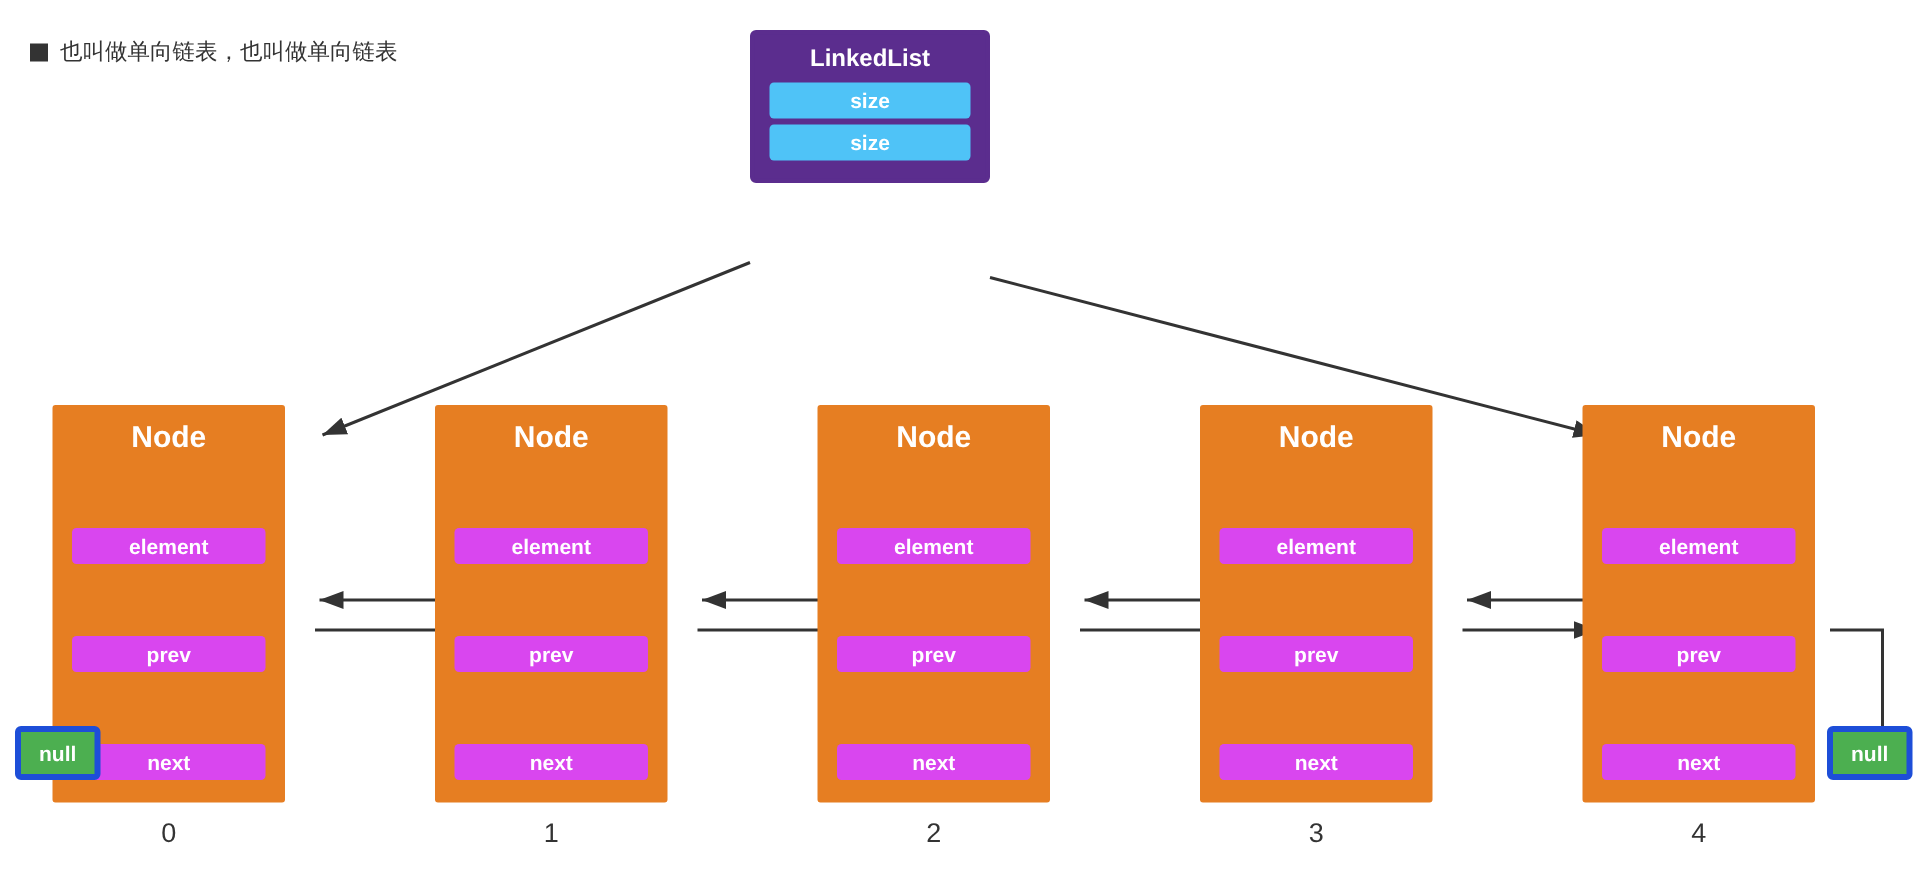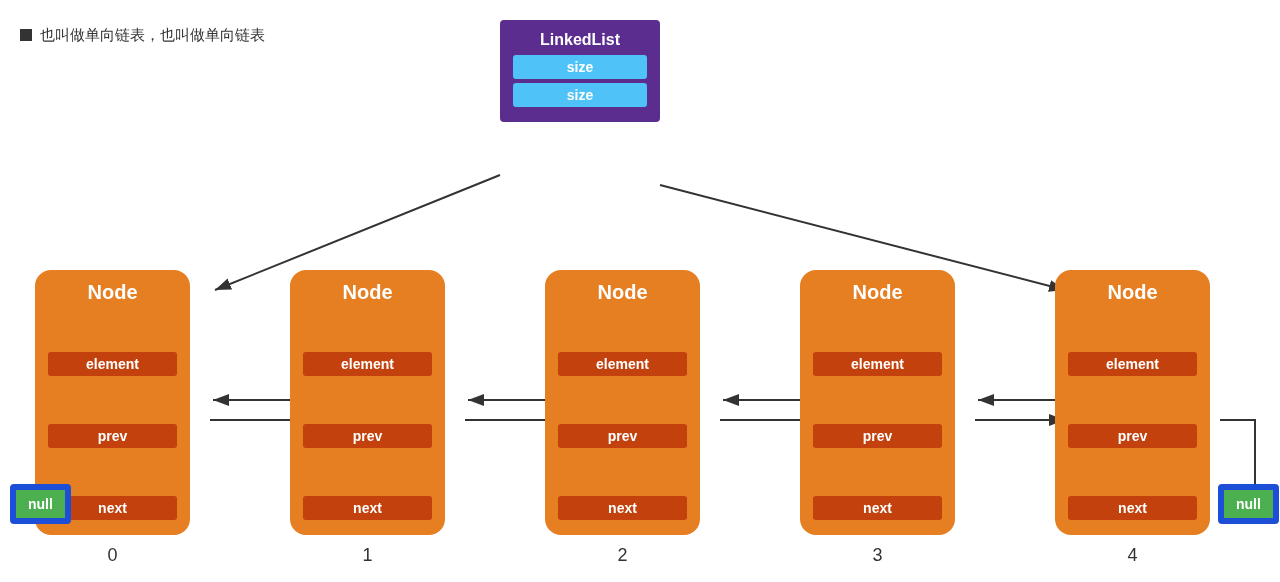--- a/index.html
+++ b/index.html
@@ -73,7 +73,7 @@
     .node-box {
       background: #e67e22;
       border: 3px solid #e67e22;
-      border-radius: 16px;
+      border-radius: 2px;
       padding: 8px 10px;
       width: 155px;
     }

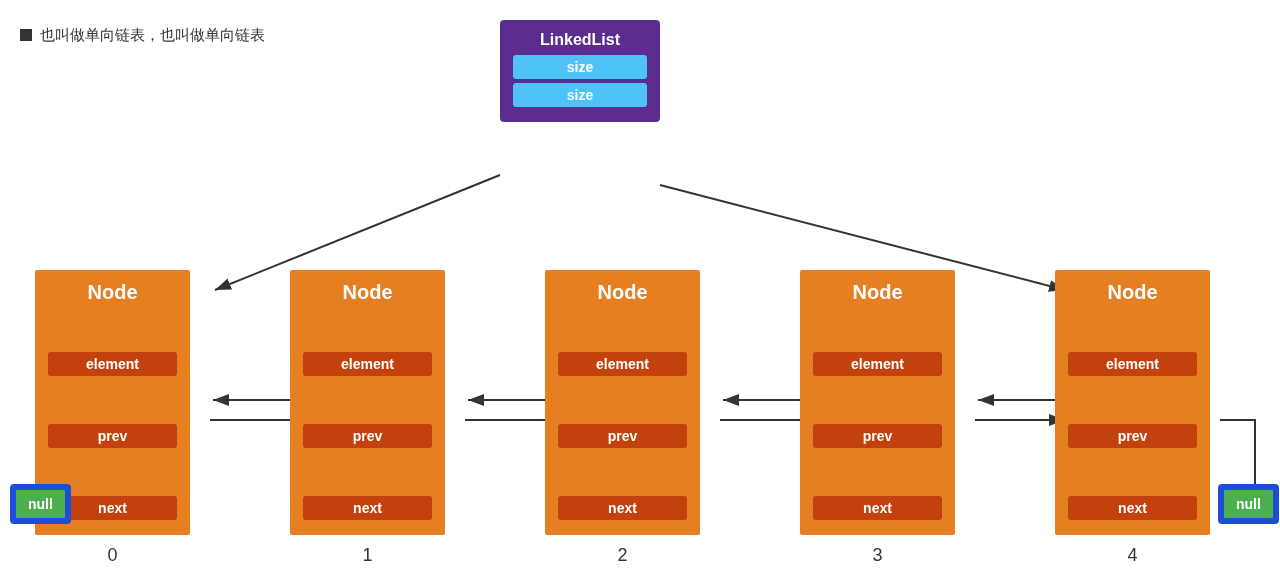--- a/index.html
+++ b/index.html
@@ -85,7 +85,7 @@
       margin-bottom: 6px;
     }
     .node-field {
-      background: #c2410c;
+      background: #d946ef;
       color: #fff;
       font-size: 14px;
       text-align: center;

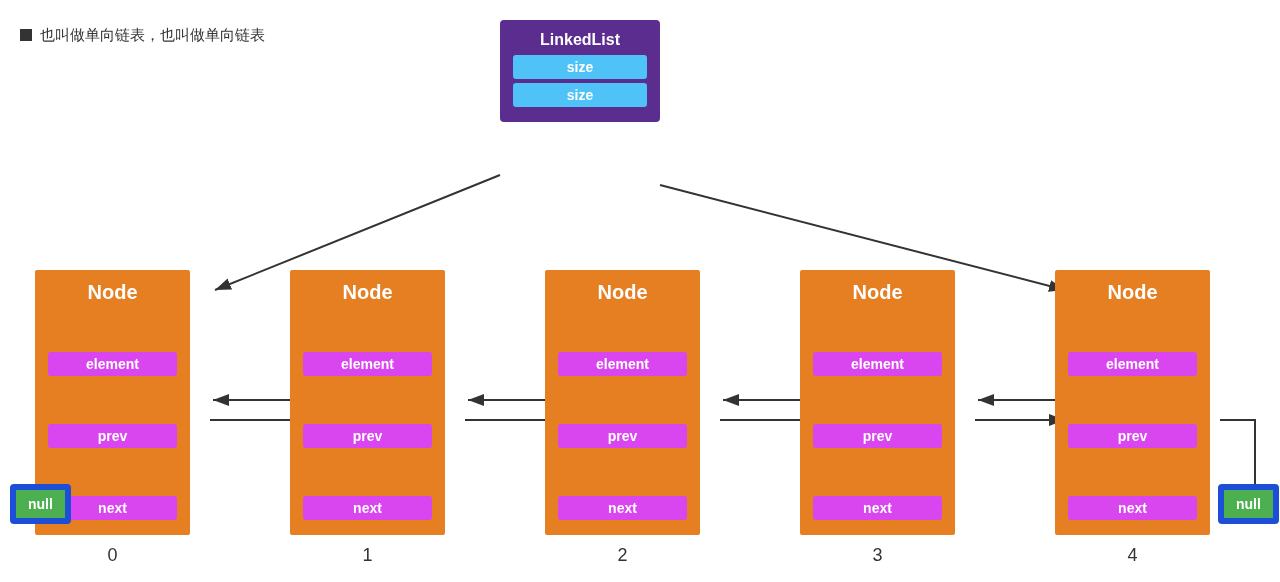--- a/index.html
+++ b/index.html
@@ -111,7 +111,7 @@
       font-weight: bold;
       padding: 6px 12px;
       border-radius: 4px;
-      border: 6px solid #1d4ed8;
+      border: 4px solid #1d4ed8;
     }
 
     

